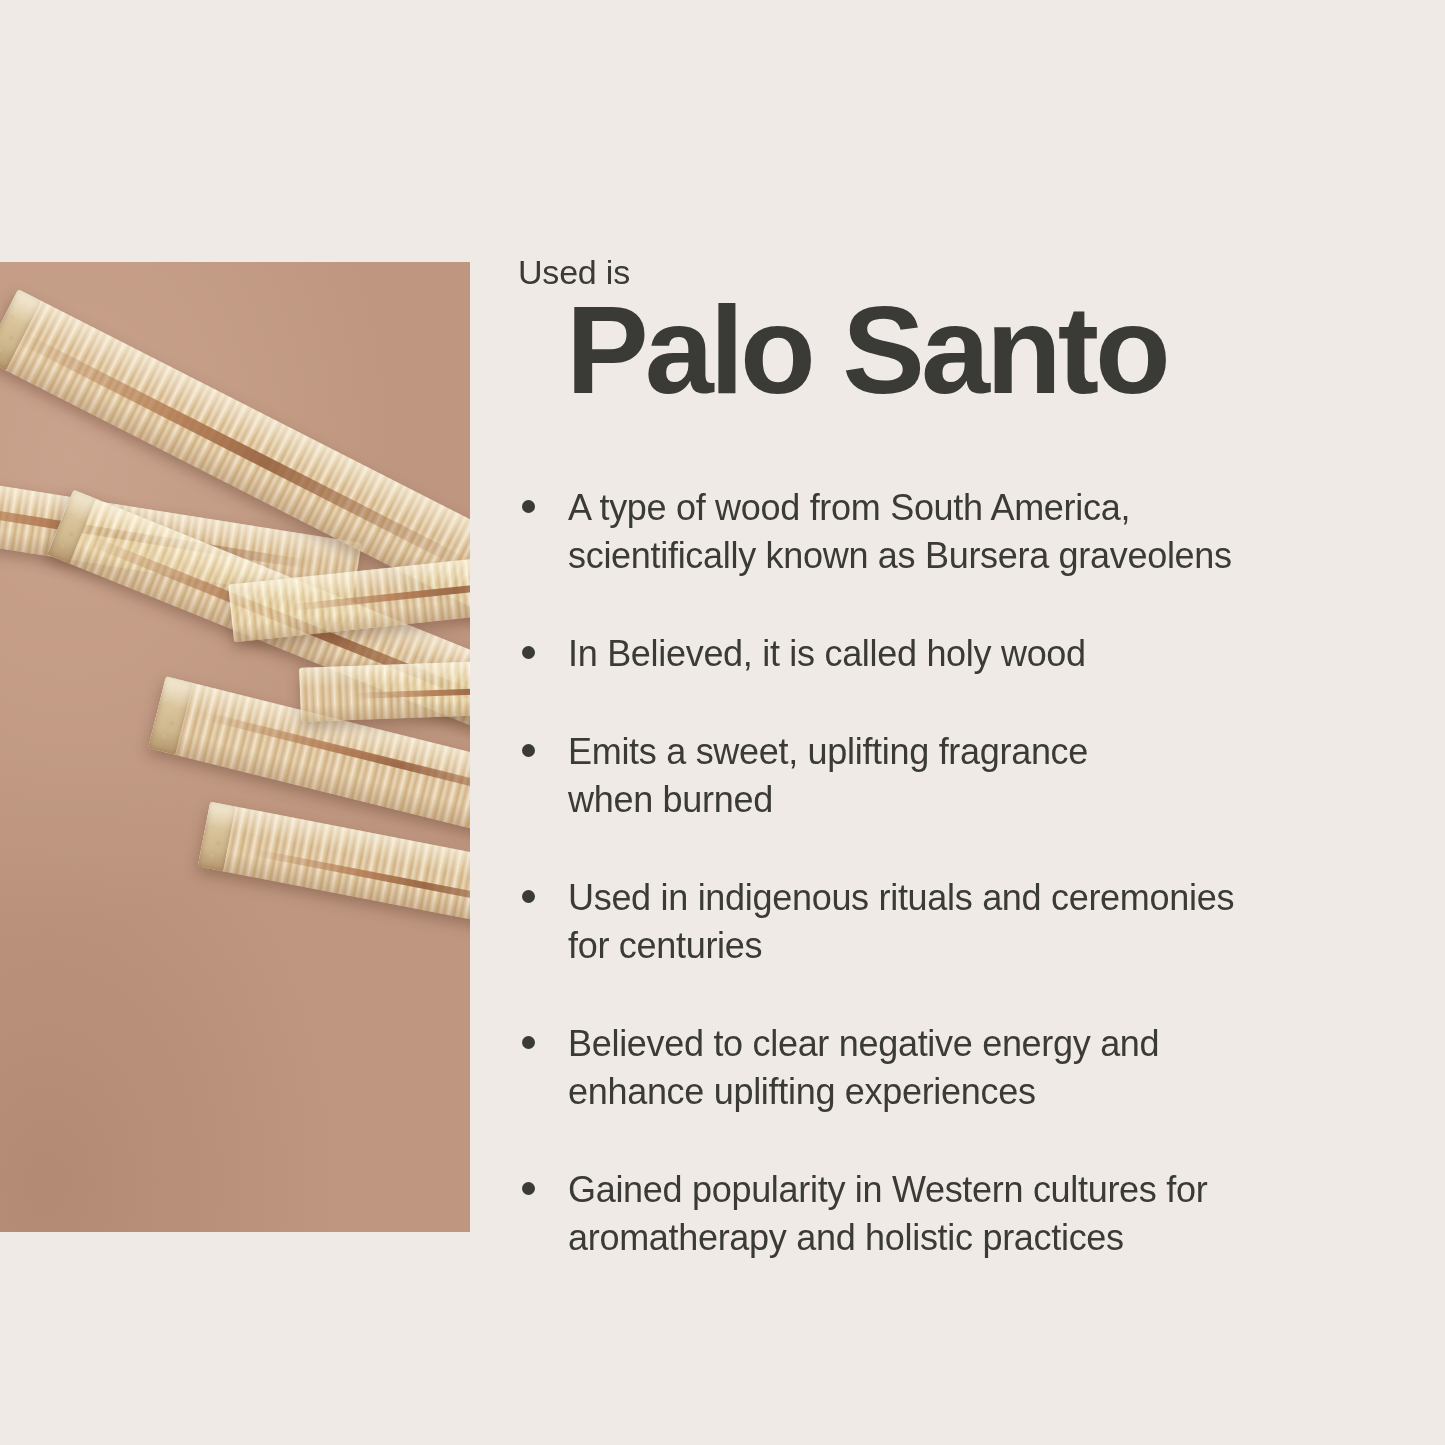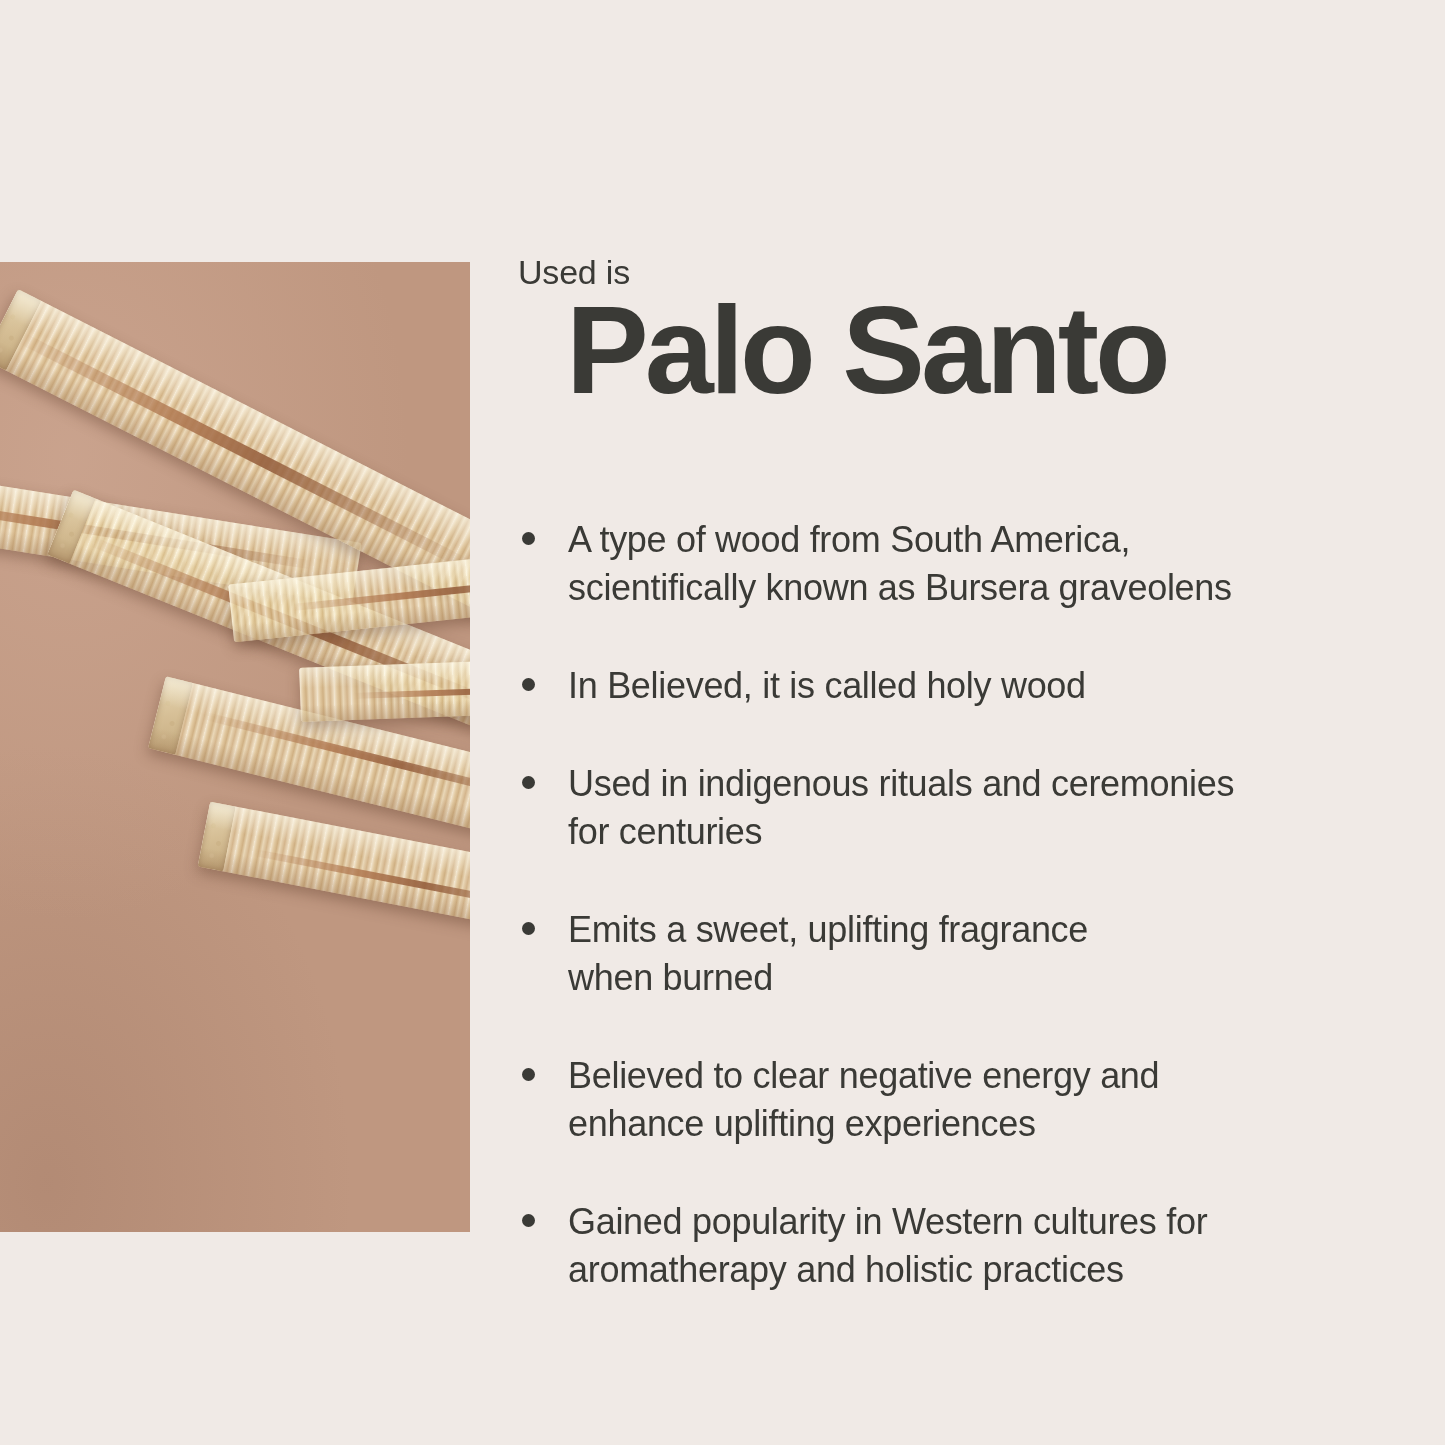--- a/index.html
+++ b/index.html
@@ -127,7 +127,6 @@
     position:relative;
     padding-left:50px;
     margin-bottom:50px;
-    margin-top:32px;
   }
   .bullet-item:last-child { margin-bottom:0; }
 

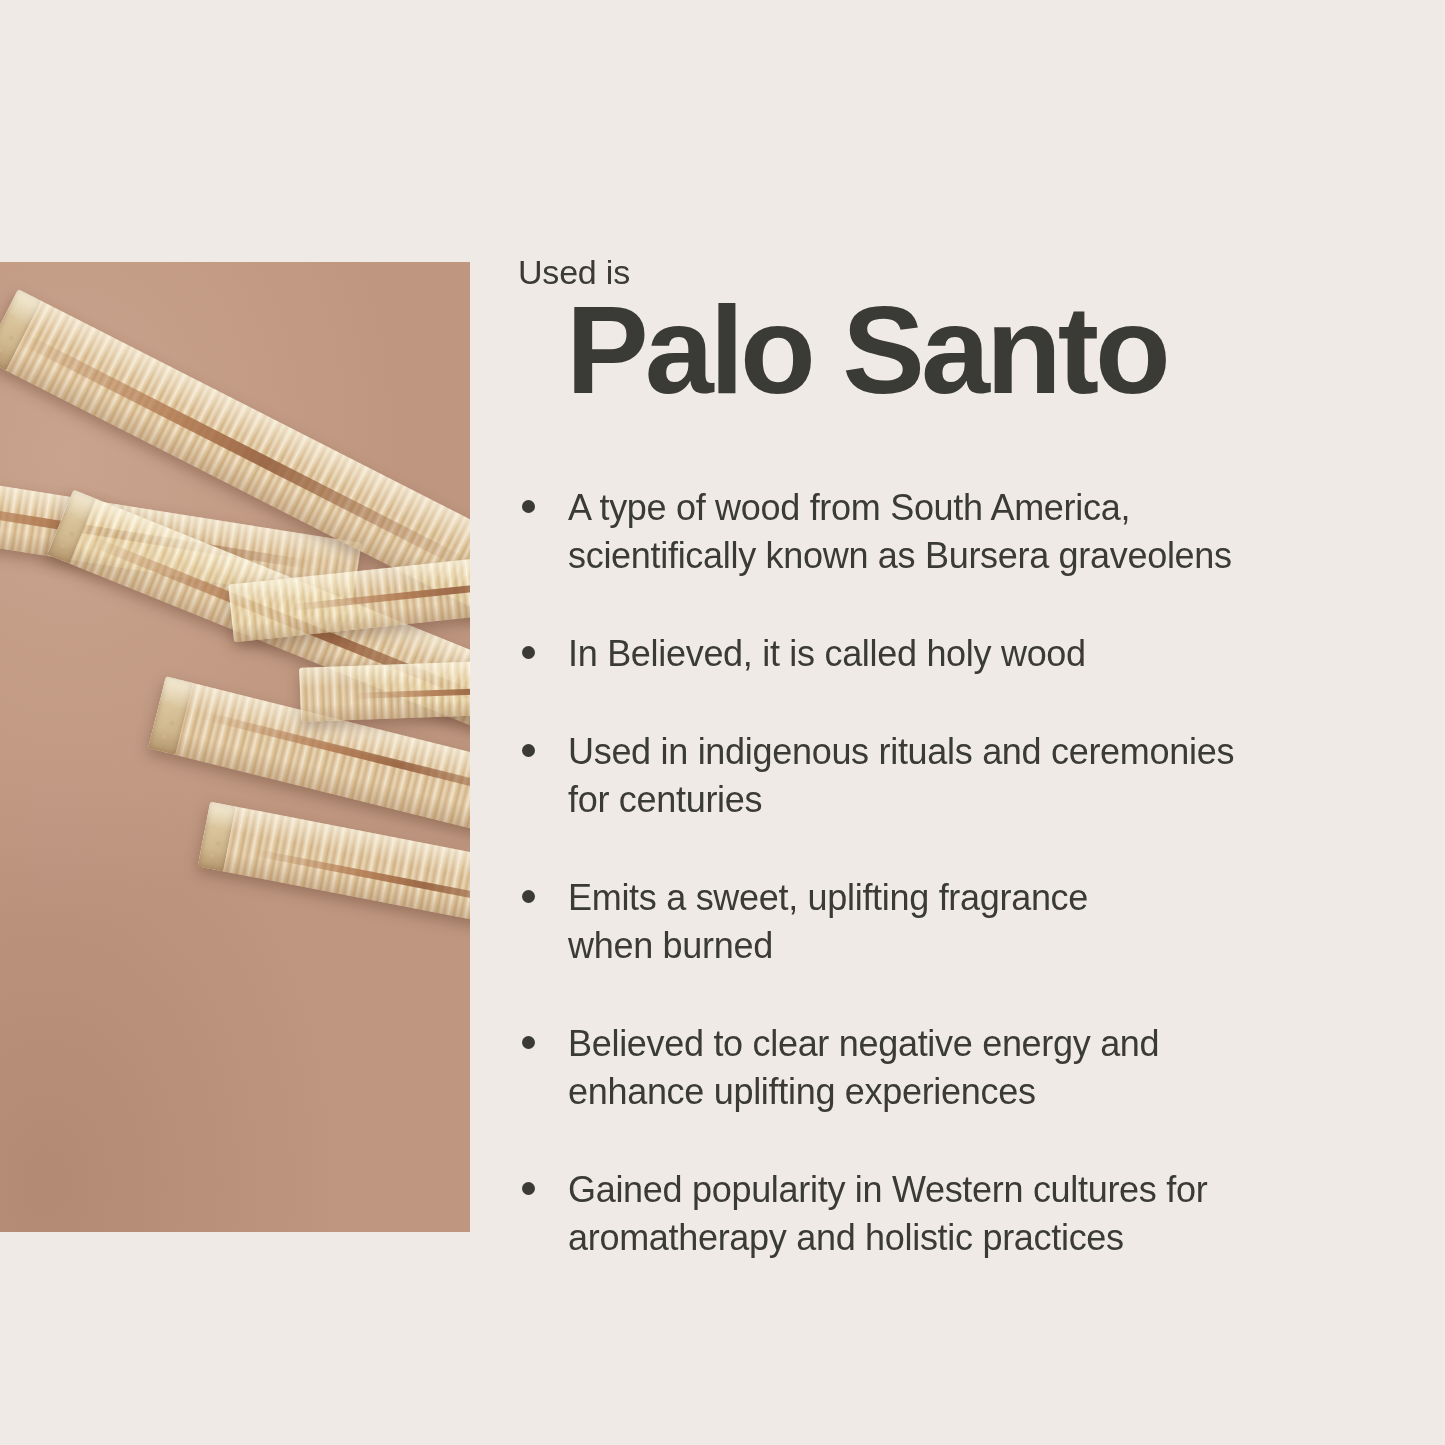--- a/index.html
+++ b/index.html
@@ -223,14 +223,14 @@
 
       <li class="bullet-item">
         <span class="bullet-dot"></span>
+        <span class="bullet-text">Emits a sweet, uplifting fragrance
+when burned</span>
+      </li>
+
+      <li class="bullet-item">
+        <span class="bullet-dot"></span>
         <span class="bullet-text">Used in indigenous rituals and ceremonies
 for centuries</span>
-      </li>
-
-      <li class="bullet-item">
-        <span class="bullet-dot"></span>
-        <span class="bullet-text">Emits a sweet, uplifting fragrance
-when burned</span>
       </li>
 
       <li class="bullet-item">

